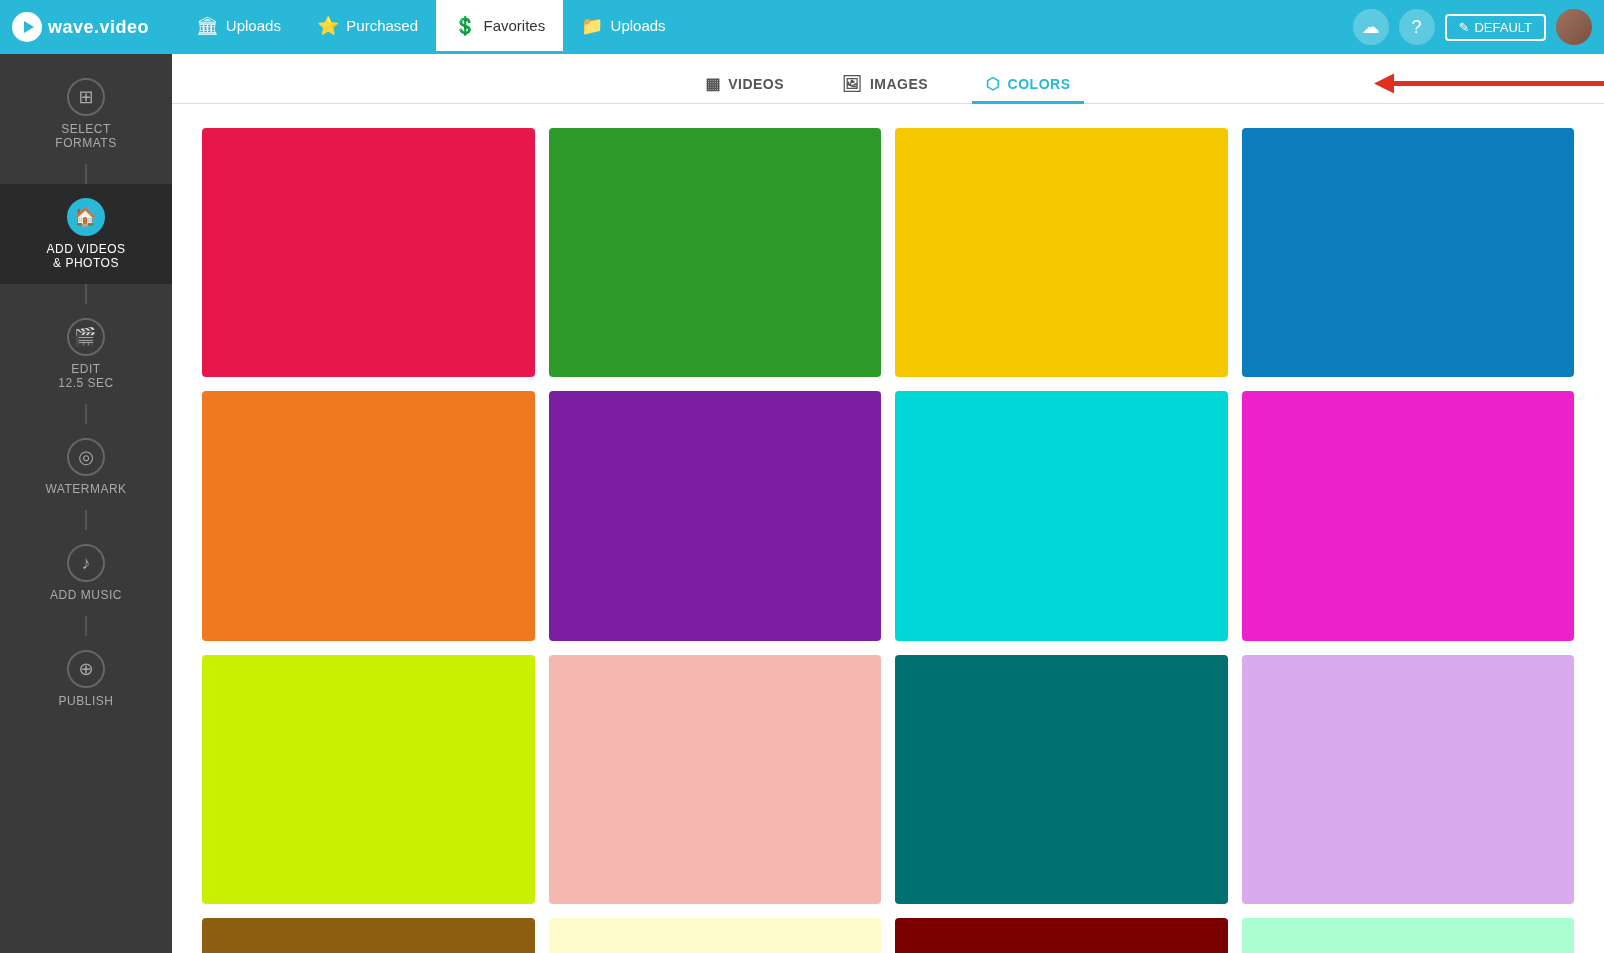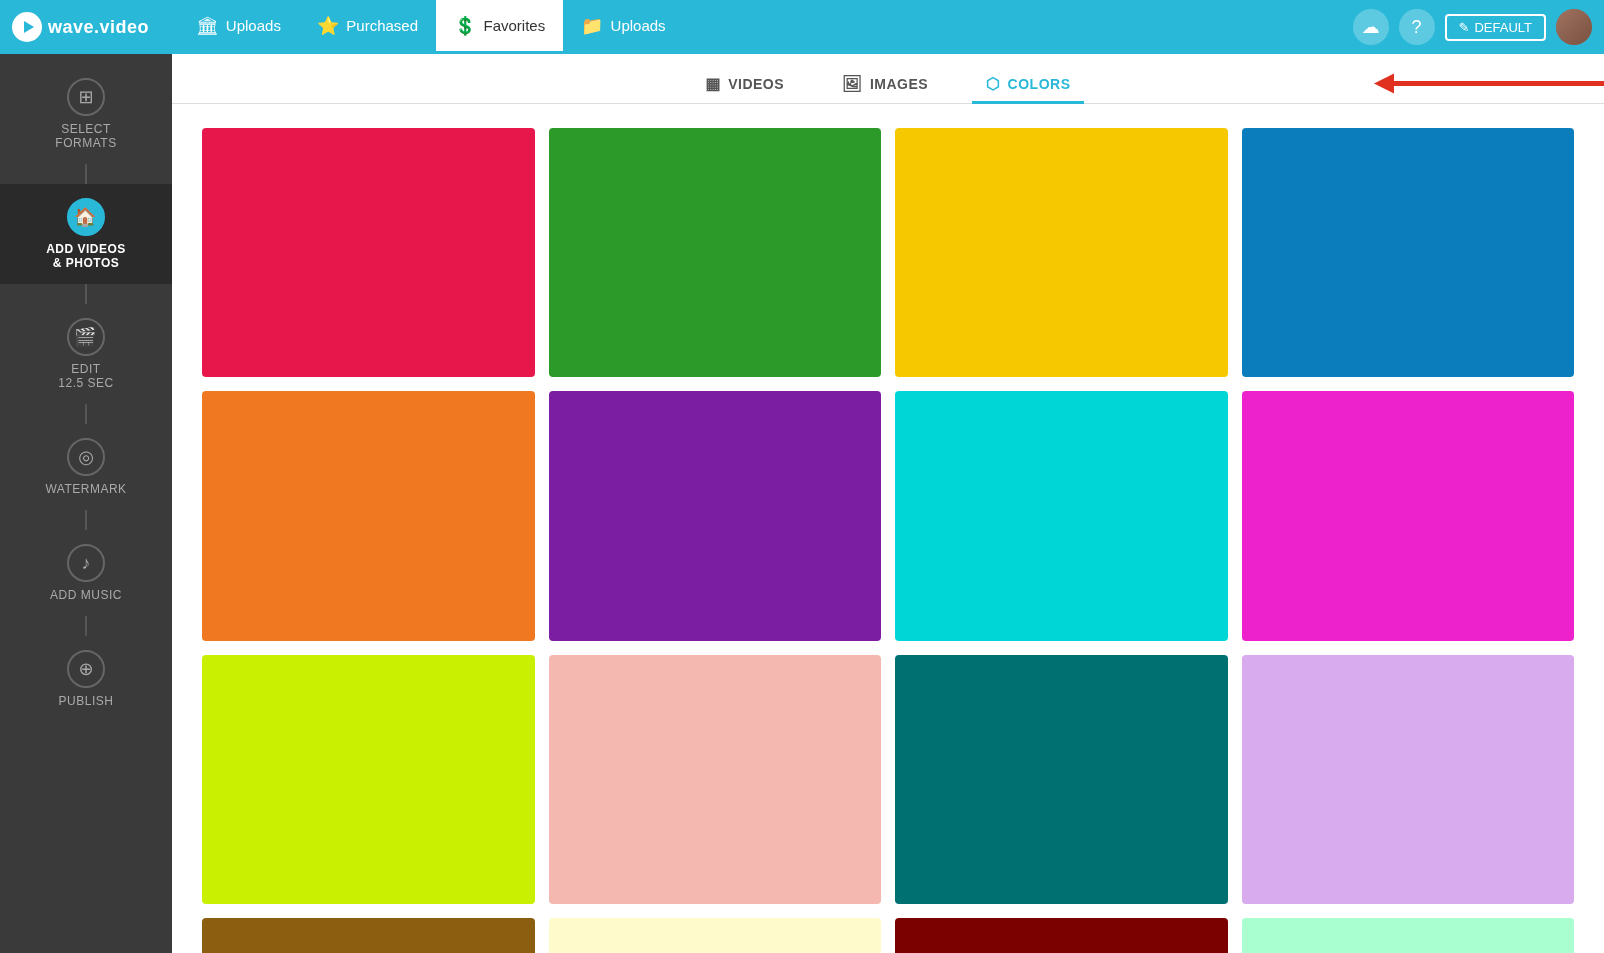--- a/index.html
+++ b/index.html
@@ -171,7 +171,7 @@
     }
     .sidebar-item.current .step-label {
       color: #fff;
-      font-weight: bold;
+      font-weight: normal;
       text-align: center;
     }
 

